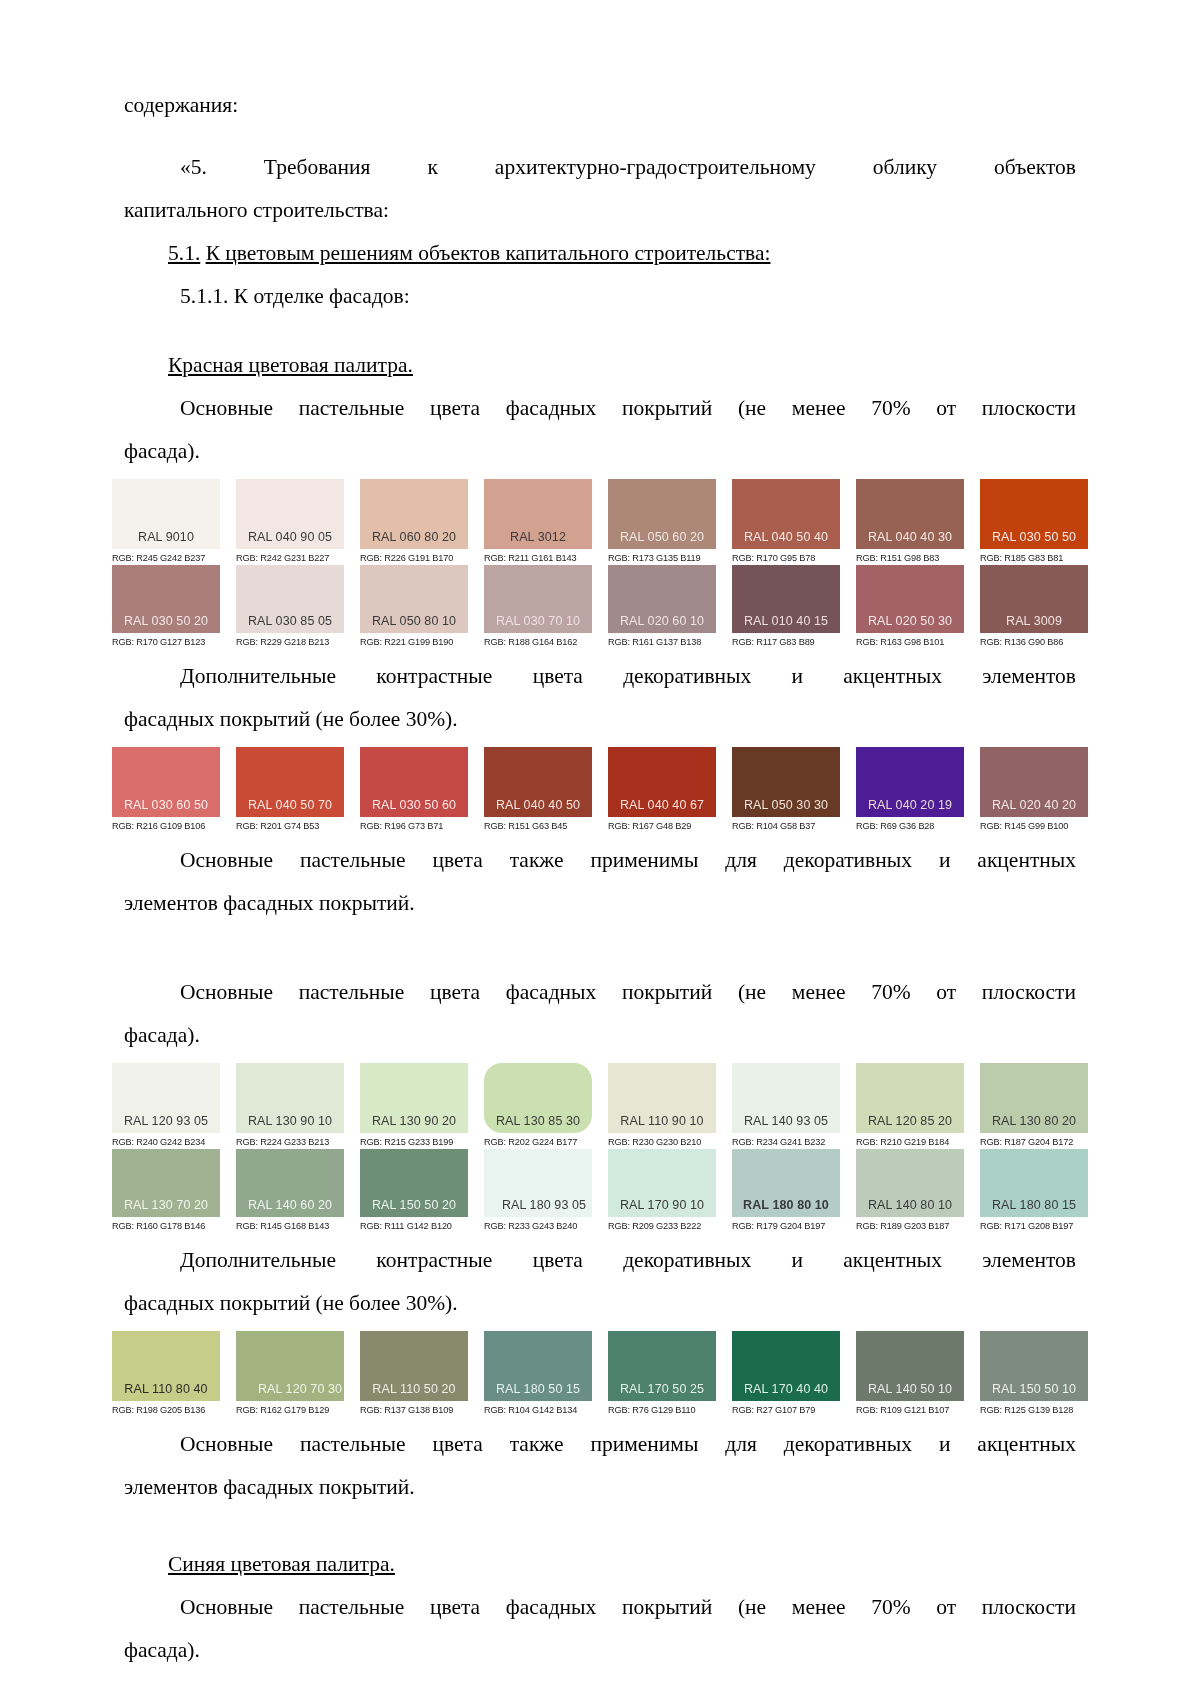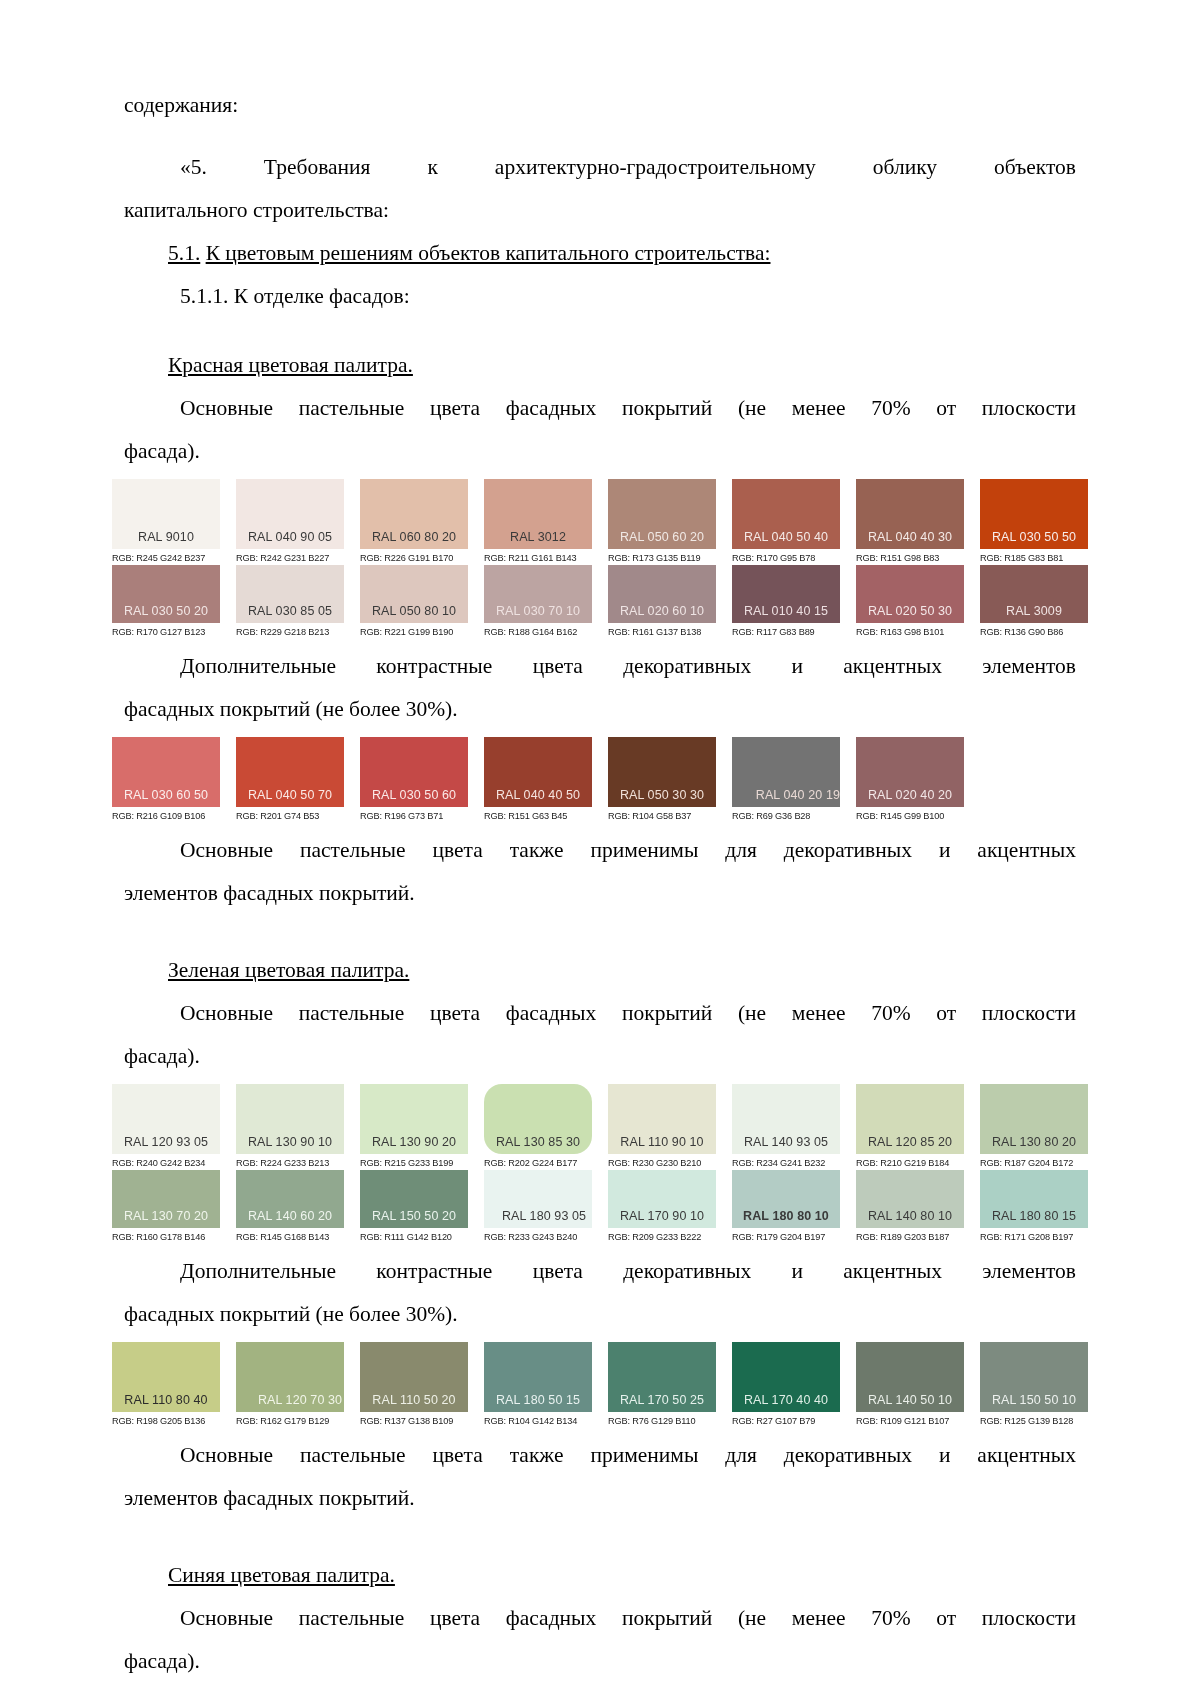--- a/index.html
+++ b/index.html
@@ -84,7 +84,7 @@
     padding-top: 2px;
     letter-spacing: -0.15px;
   }
-  .palette.row2 .swatch { height: 58px; }
+  .palette.row2 .swatch { height: 68px; }
   .palette-wrap { margin-top: 6px; }
   .palette-wrap.second { margin-top: 0px; }
 </style>

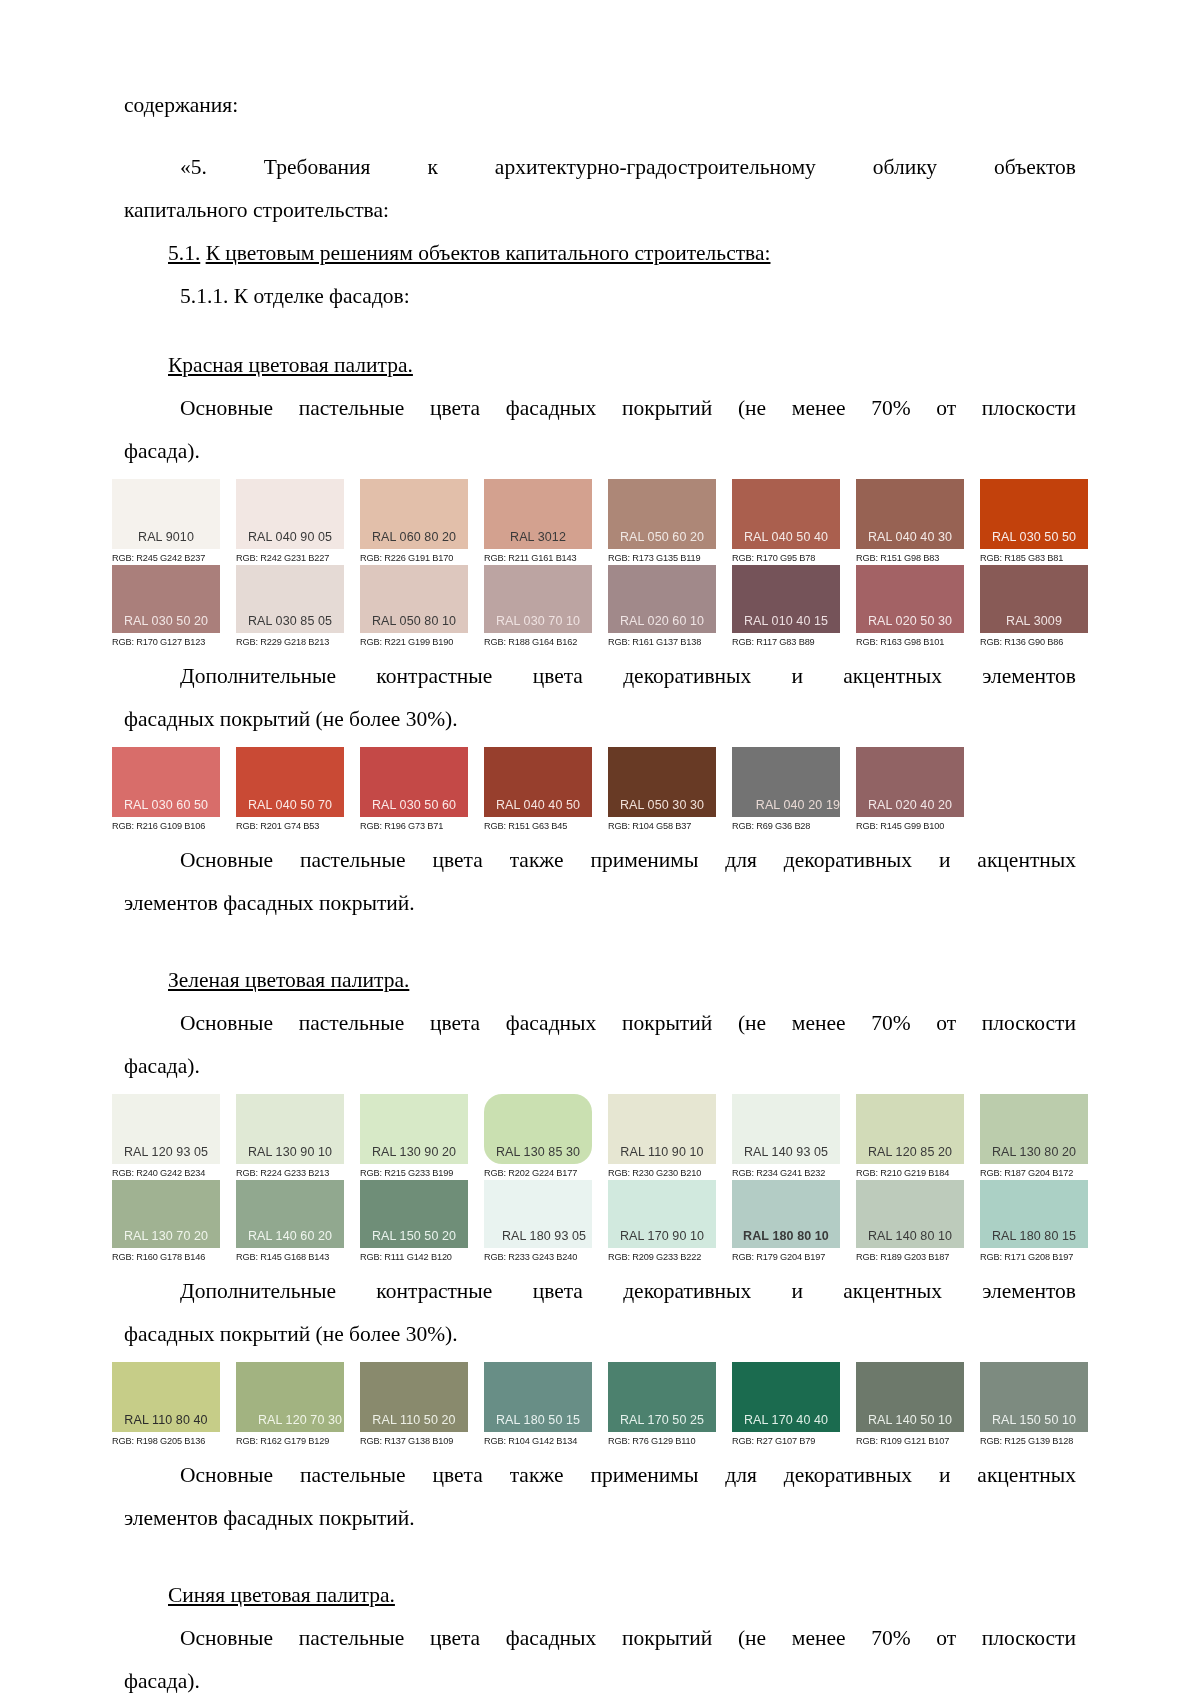--- a/index.html
+++ b/index.html
@@ -252,6 +252,12 @@
           <div class="rgb">RGB: R151 G63 B45</div>
         </div>
         <div class="swatch-cell">
+          <div class="swatch" style="background: rgb(167, 48, 29);">
+            <span class="ral" style="color: rgb(249, 226, 220);">RAL 040 40 67</span>
+          </div>
+          <div class="rgb">RGB: R167 G48 B29</div>
+        </div>
+        <div class="swatch-cell">
           <div class="swatch" style="background: rgb(104, 58, 37);">
             <span class="ral" style="color: rgb(240, 224, 216);">RAL 050 30 30</span>
           </div>

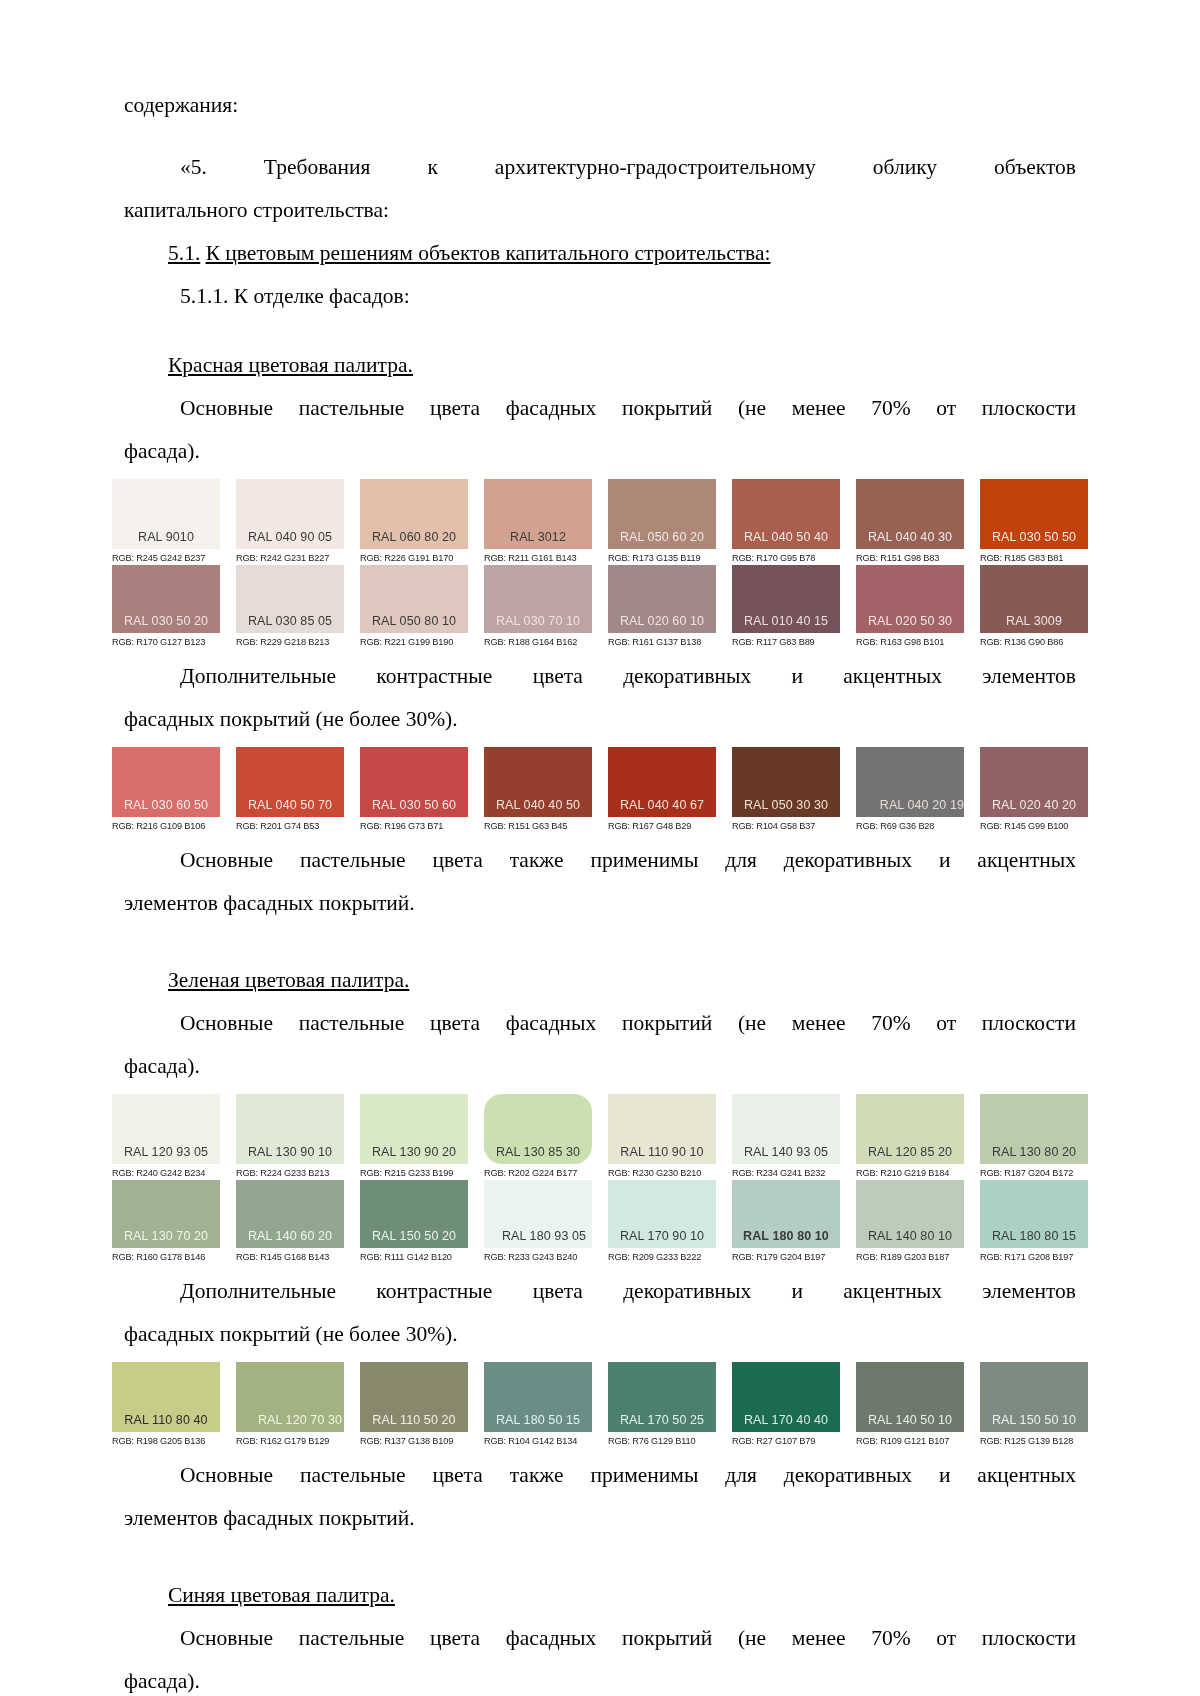--- a/index.html
+++ b/index.html
@@ -264,7 +264,7 @@
           <div class="rgb">RGB: R104 G58 B37</div>
         </div>
         <div class="swatch-cell">
-          <div class="swatch" style="background: #737373; justify-content: flex-end;">
+          <div class="swatch" style="background: #4c1d95;">
             <span class="ral" style="color: rgb(233, 218, 213);">RAL 040 20 19</span>
           </div>
           <div class="rgb">RGB: R69 G36 B28</div>

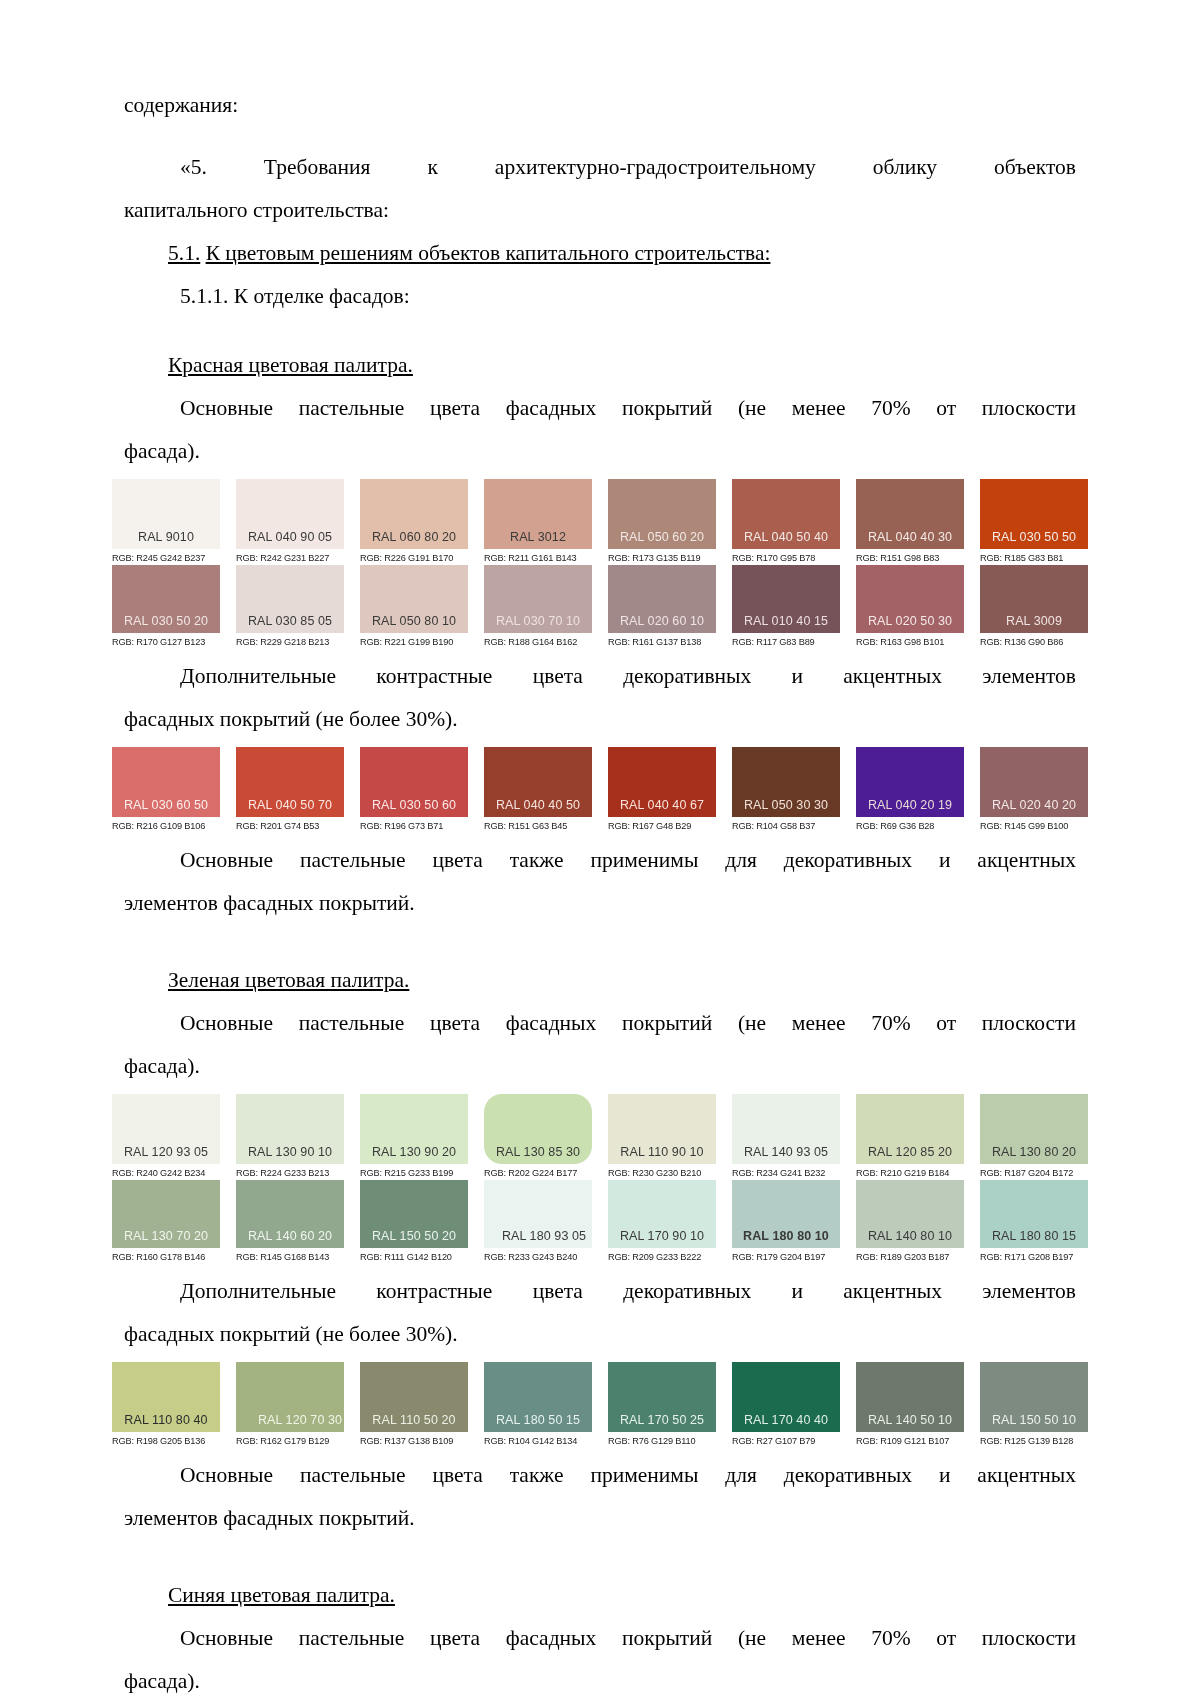--- a/index.html
+++ b/index.html
@@ -283,9 +283,6 @@
 
   <div class="gap-l"></div>
 
-  <p class="sub-head">
-    <span>Зеленая цветовая палитра.</span>
-  </p>
 
   <p class="indent justify-spread">Основные пастельные цвета фасадных покрытий (не менее 70% от плоскости</p>
   <p class="tight">фасада).</p>

